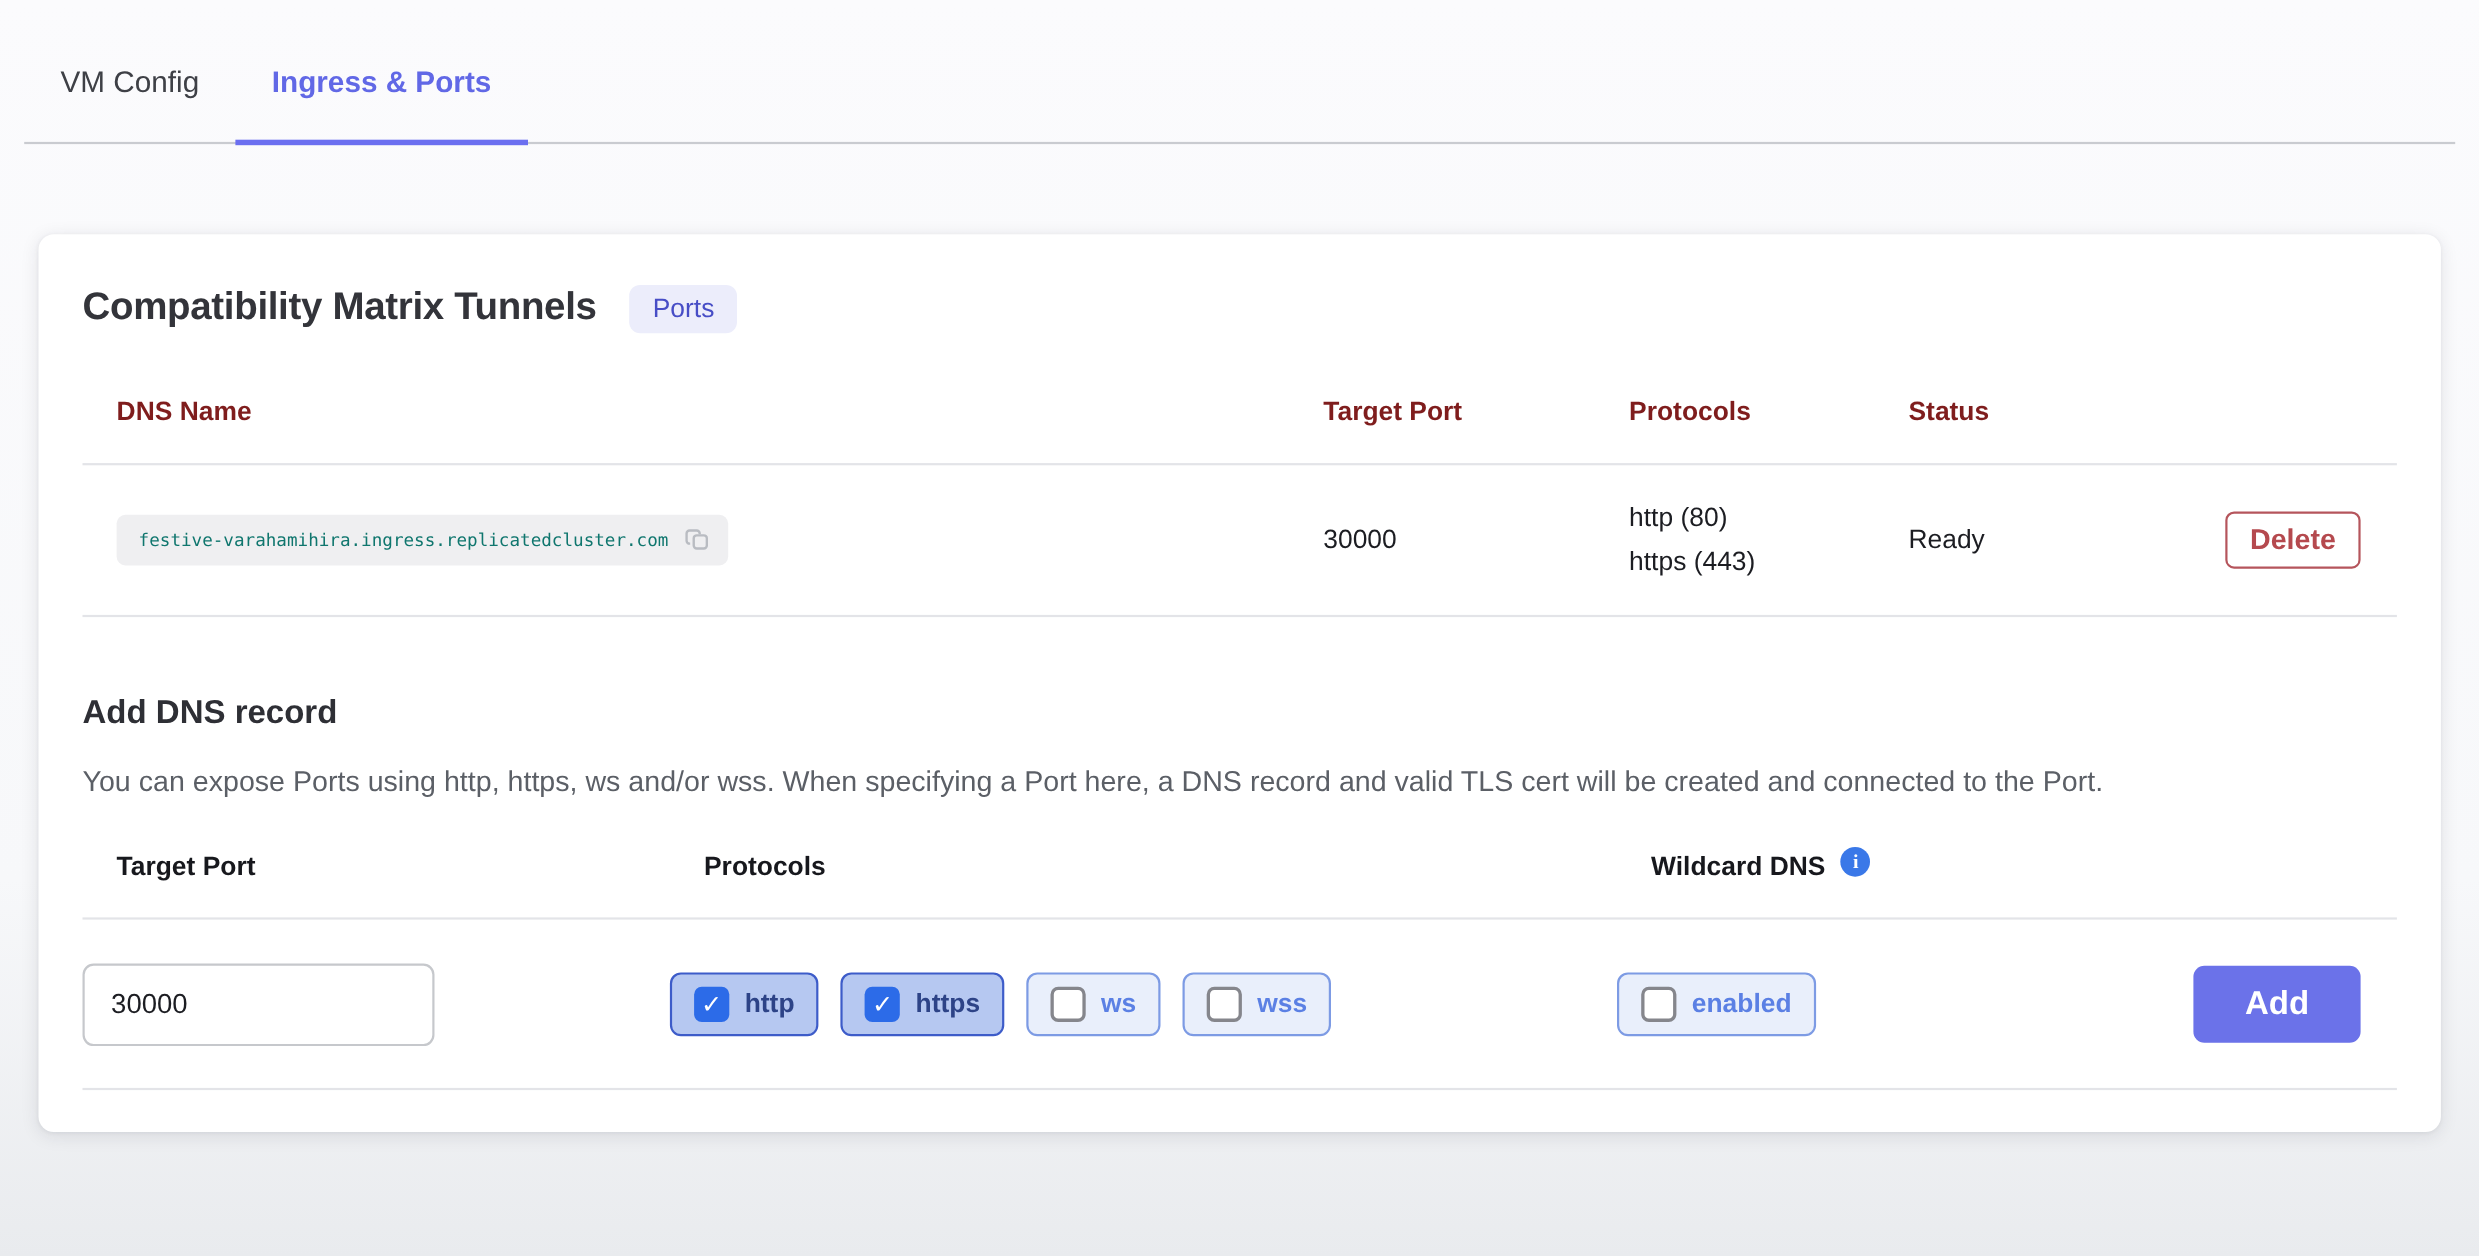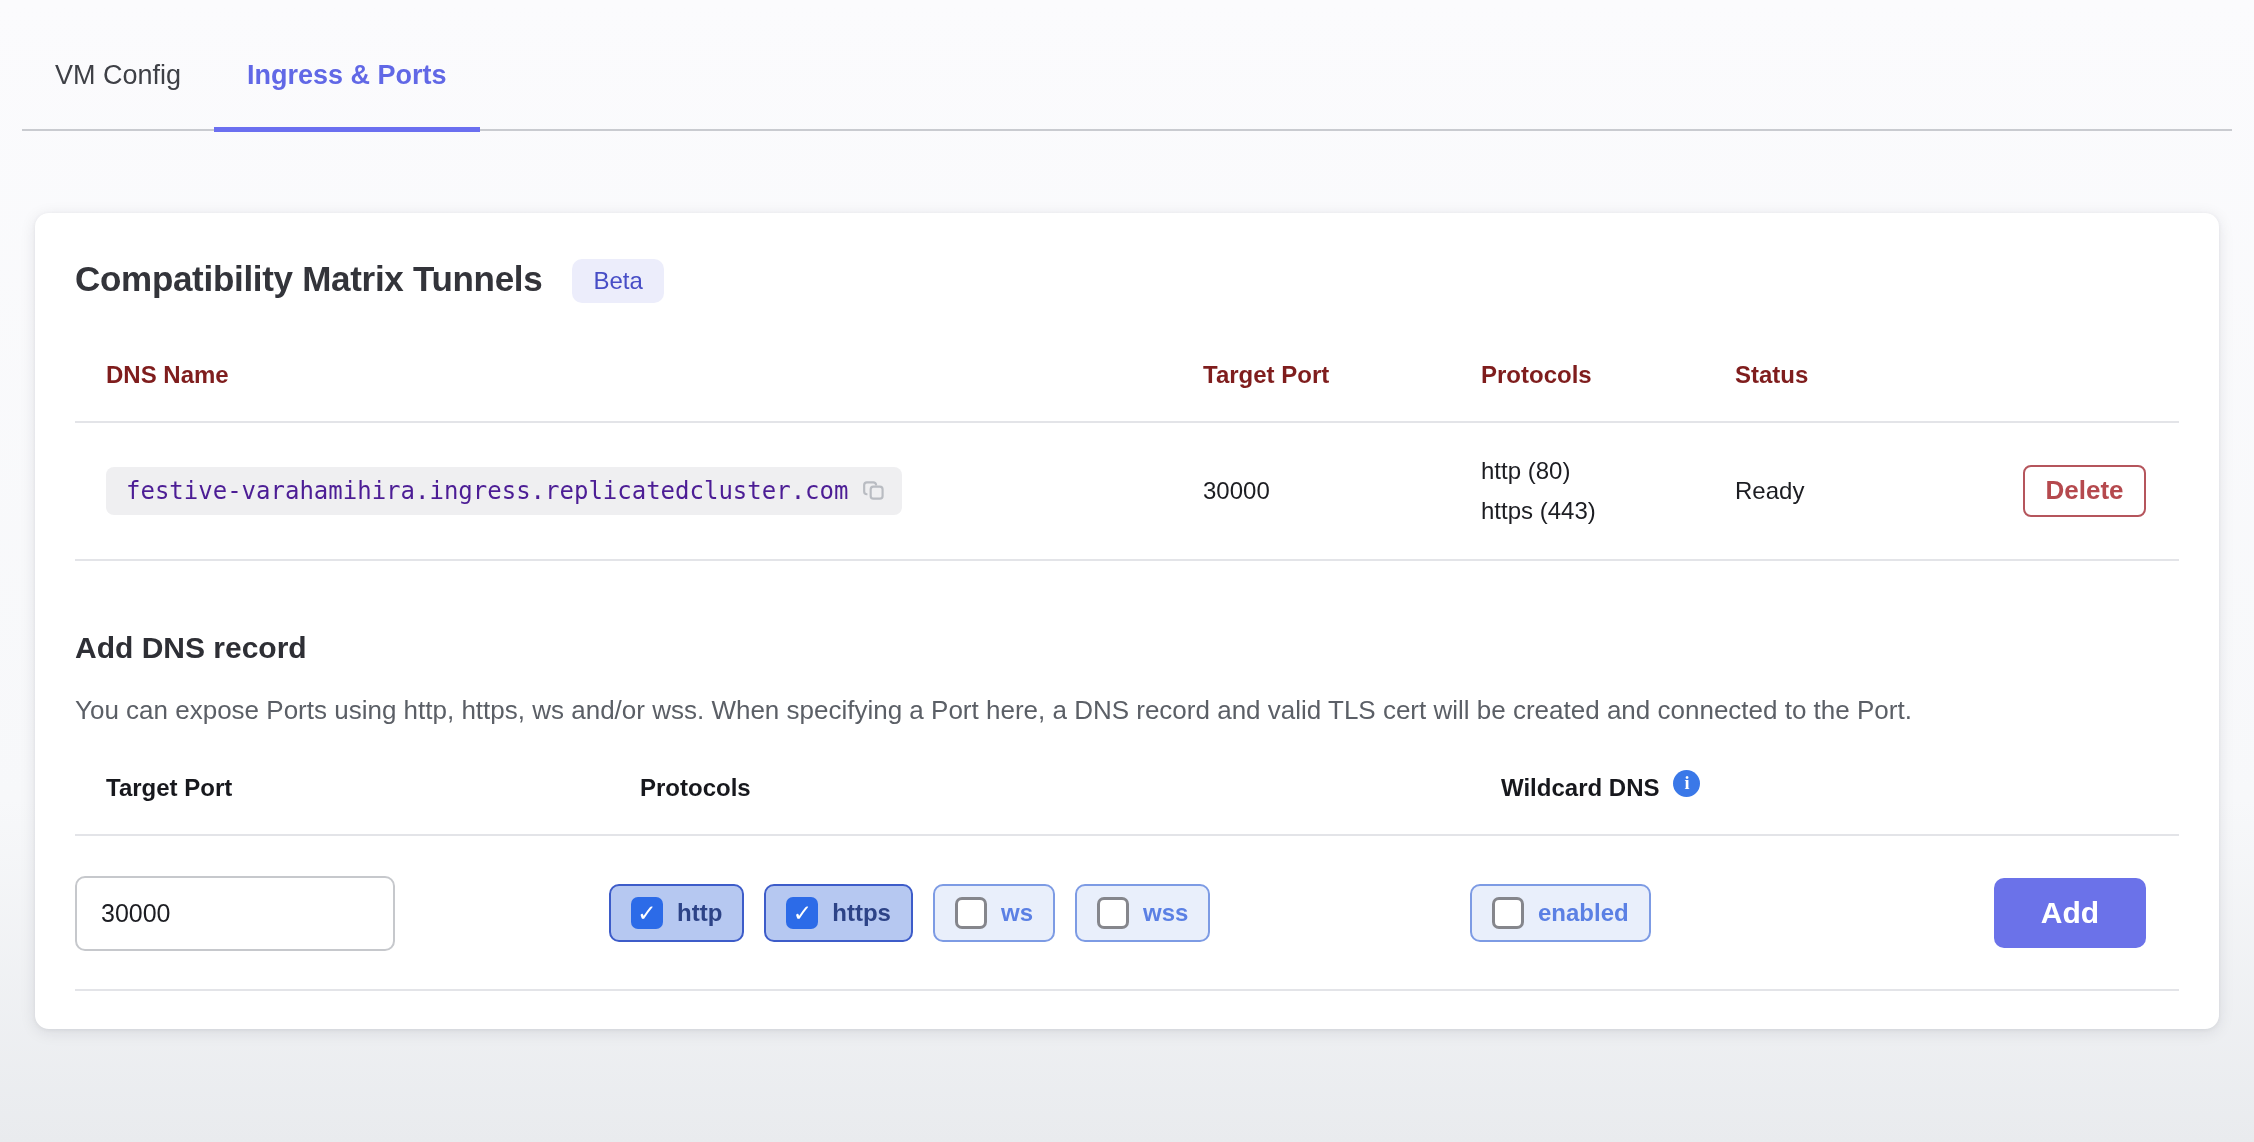--- a/index.html
+++ b/index.html
@@ -113,7 +113,7 @@
 
   <div class="title-row">
     <h1 class="card-title">Compatibility Matrix Tunnels</h1>
-    <span class="beta-badge">Beta</span>
+    <span class="beta-badge">Ports</span>
   </div>
 
   <div class="tbl">

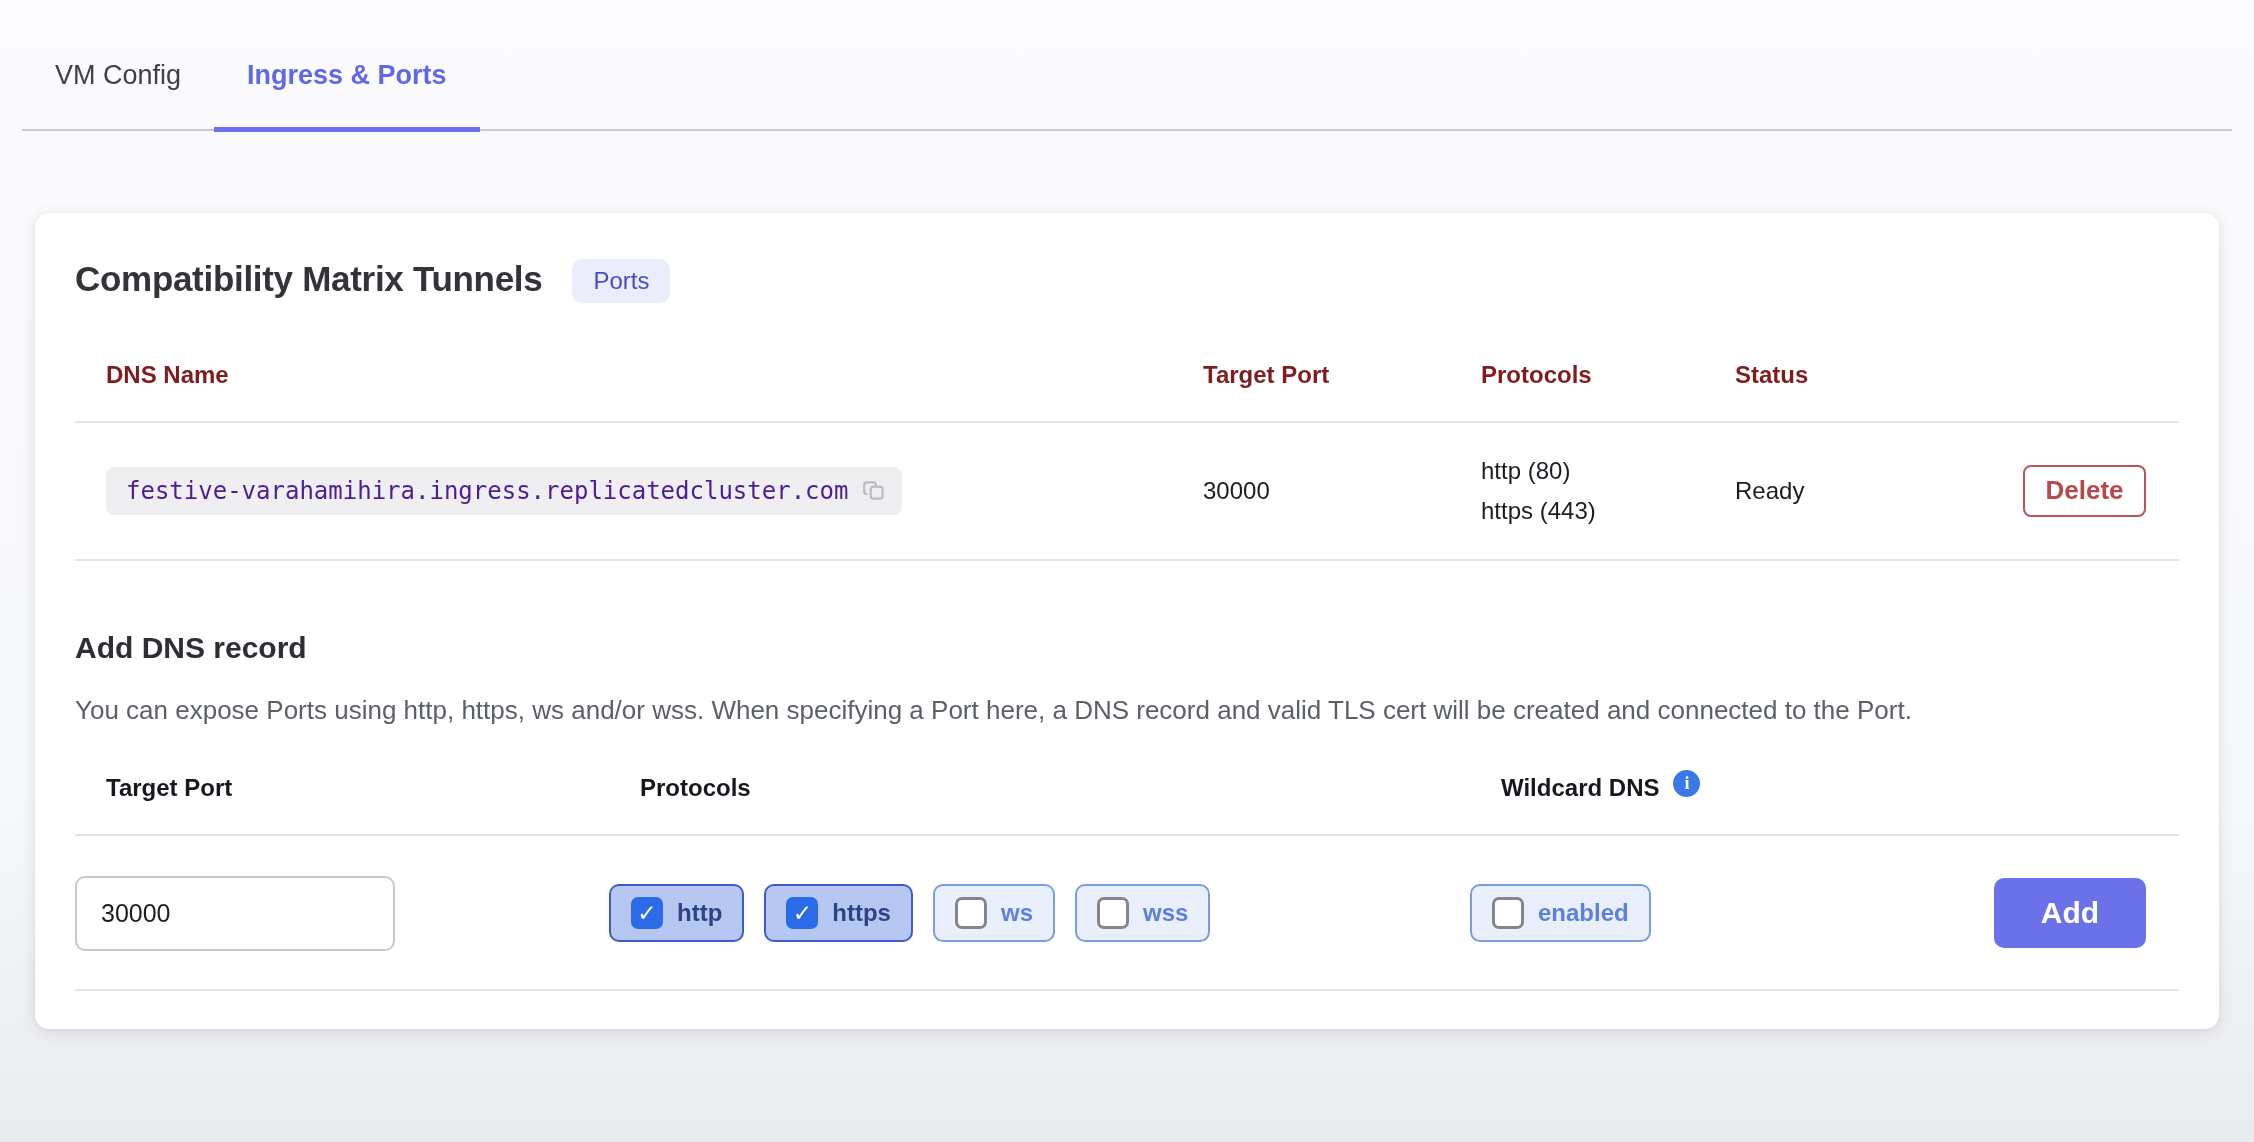--- a/index.html
+++ b/index.html
@@ -48,7 +48,7 @@
     display:inline-flex; align-items:center; gap:14px; background:#efeff1;
     border-radius:8px; padding:10px 14px 10px 20px; max-width:100%;
   }
-  .dns-text { font-family:"DejaVu Sans Mono","Liberation Mono",monospace; font-size:24px; color:#4c1d95; white-space:nowrap; }
+  .dns-text { font-family:"DejaVu Sans Mono","Liberation Mono",monospace; font-size:16px; color:#0f766e; white-space:nowrap; }
   .copy-btn { display:inline-flex; cursor:pointer; flex:none; }
 
   .proto-lines { line-height:40px; }

